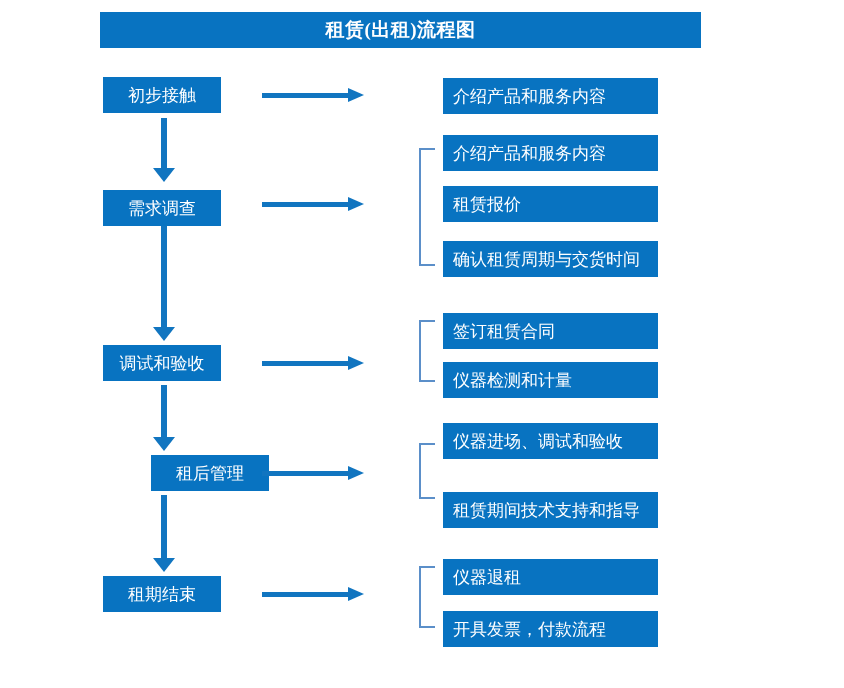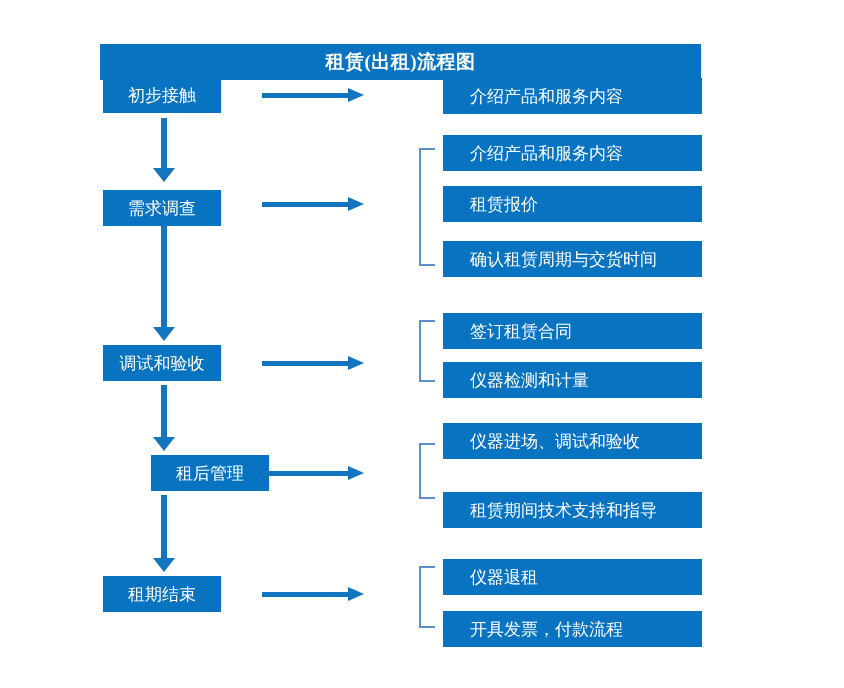--- a/index.html
+++ b/index.html
@@ -37,7 +37,6 @@
     align-items: center;
     justify-content: center;
     letter-spacing: 0.5px;
-    margin-top: 32px;
   }
 
   

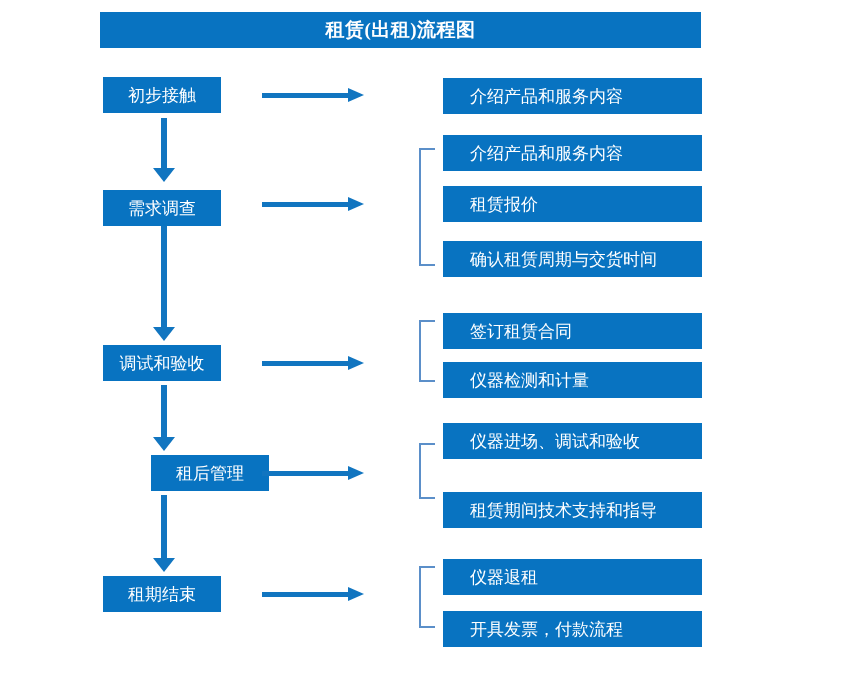--- a/index.html
+++ b/index.html
@@ -58,11 +58,11 @@
   }
   .detail-box {
     left: 443px;
-    width: 259px;
+    width: 215px;
     height: 36px;
     font-size: 17px;
     justify-content: flex-start;
-    padding-left: 27px;
+    padding-left: 10px;
   }
 
   

